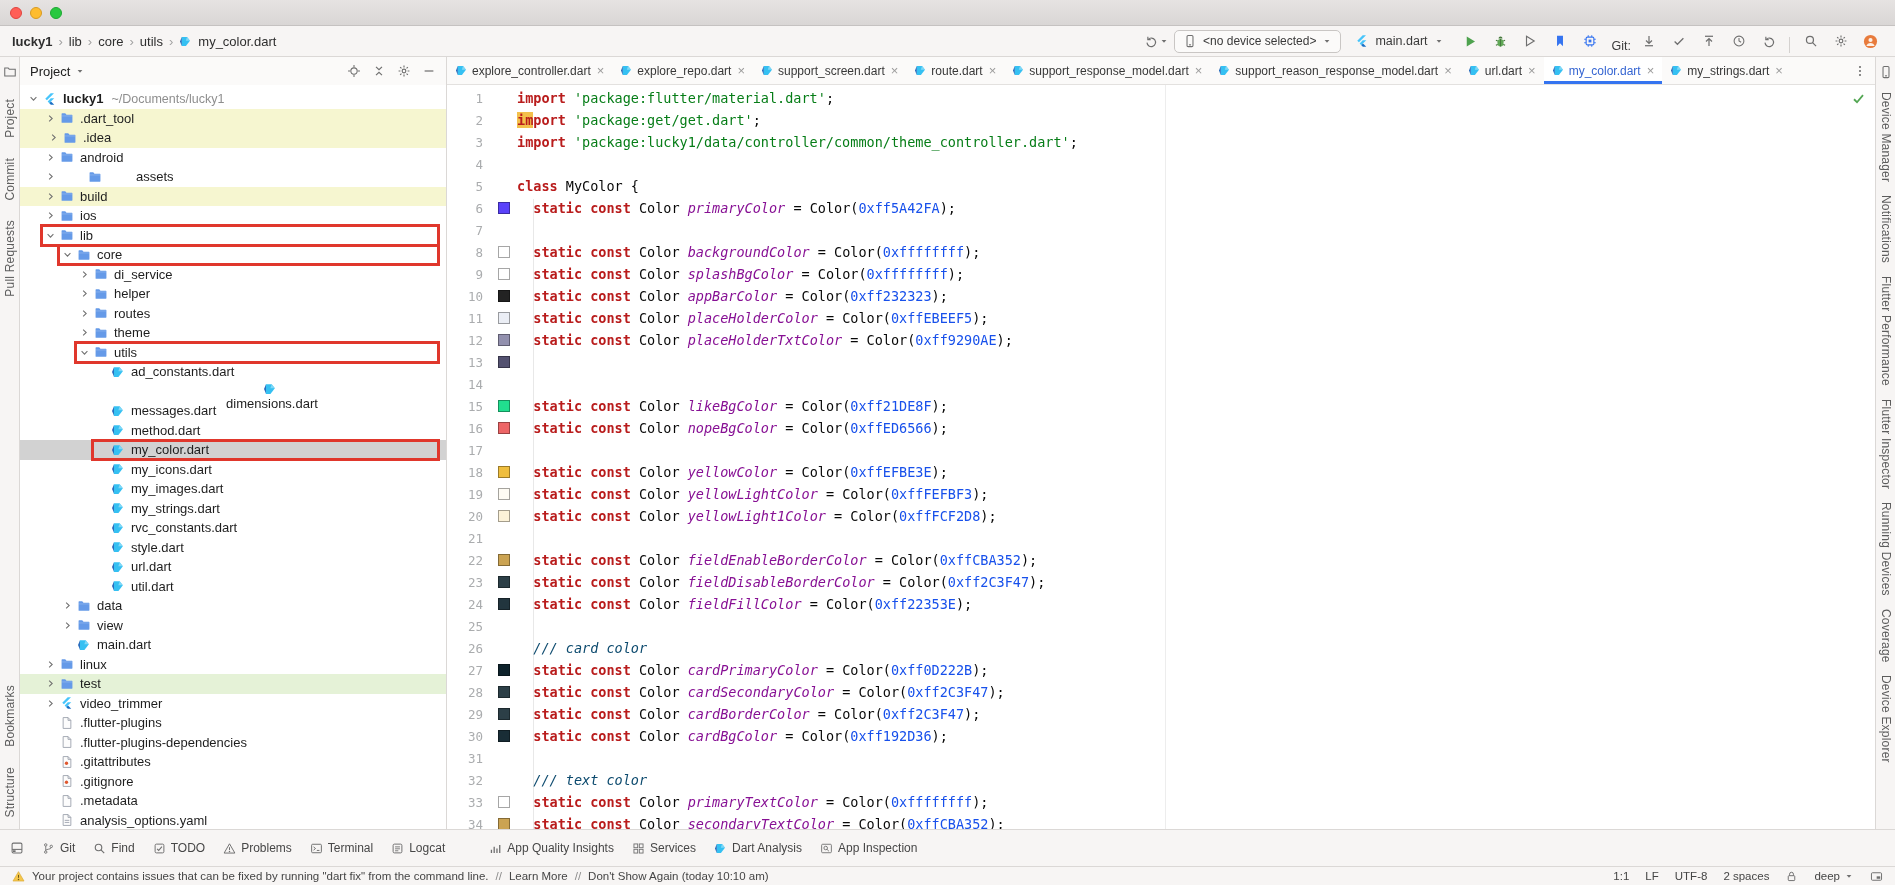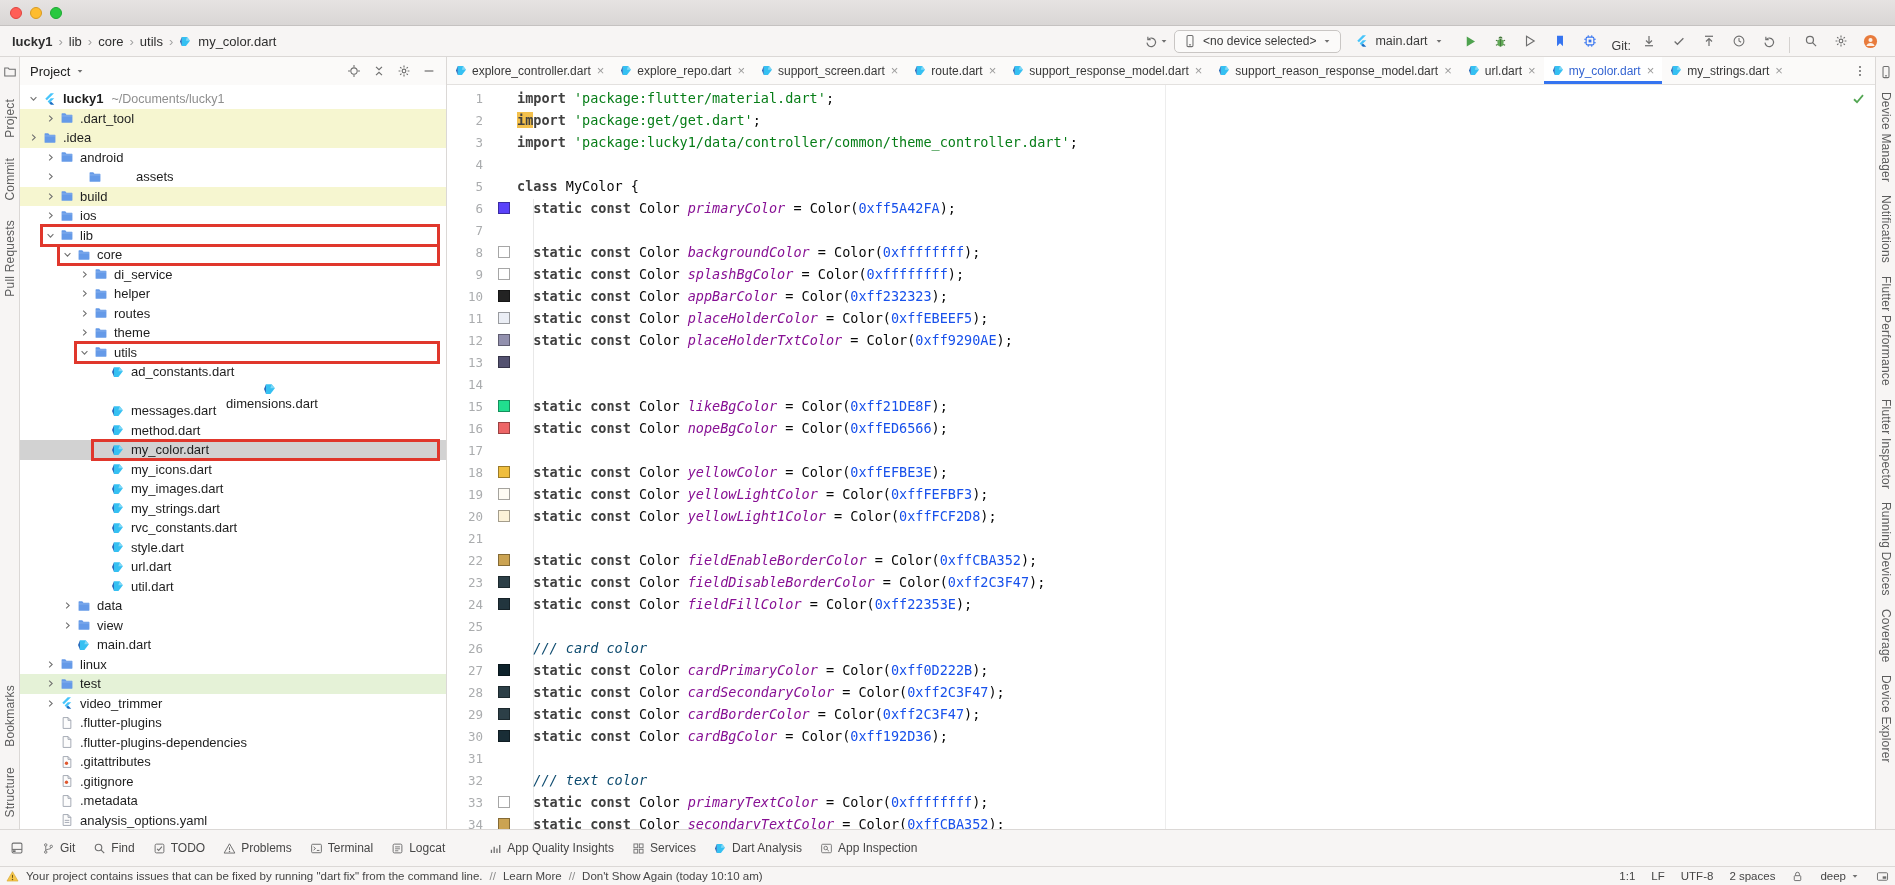--- a/index.html
+++ b/index.html
@@ -66,7 +66,7 @@
   .ln{width:44px;flex:none;text-align:right;color:#aaacae;font-size:12.5px;padding-right:8px;}
   .swc{width:26px;flex:none;display:flex;justify-content:center;align-items:center;}
   .sw{width:12px;height:12px;border:1px solid rgba(0,0,0,.35);}
-  .kw{color:#404040;font-weight:bold;}
+  .kw{color:#b91c1c;font-weight:bold;}
   .str{color:#067d17;}
   .num{color:#1750eb;}
   .fld{color:#871094;font-style:italic;}

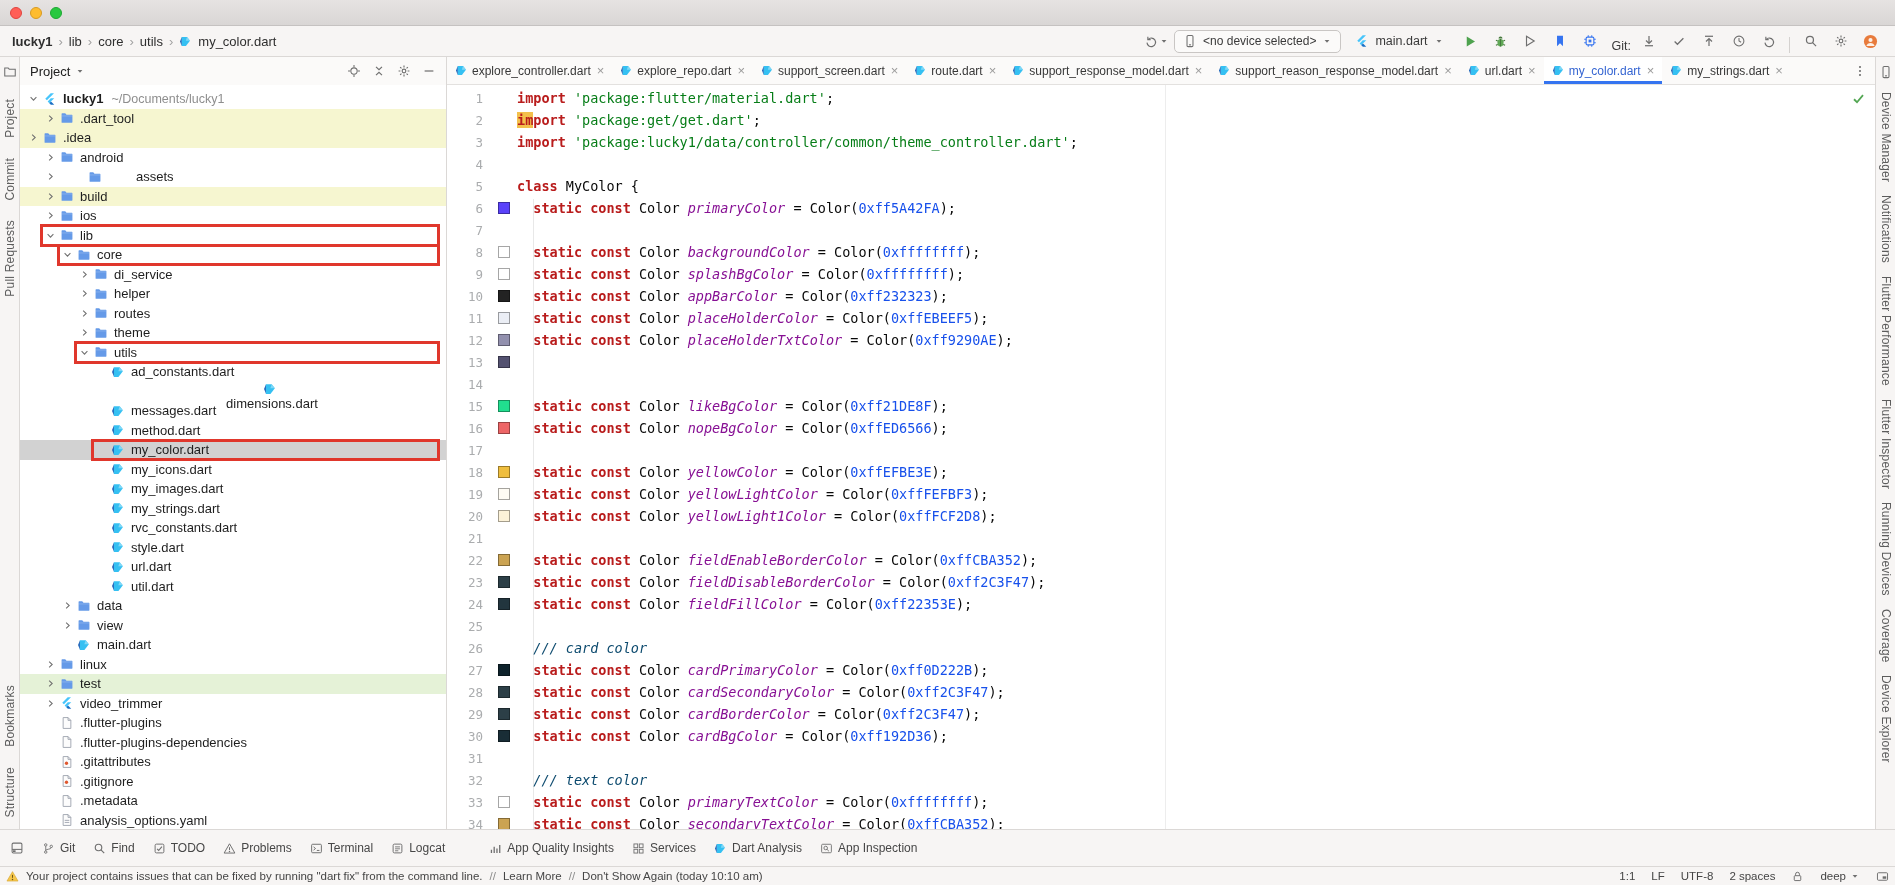--- a/index.html
+++ b/index.html
@@ -361,7 +361,7 @@
             </span>
             <span class="tlabel">.dart_tool</span>
           </div>
-          <div class="trow bg-yellow" style="padding-left: 6px;">
+          <div class="trow bg-yellow" style="padding-left: 26px;">
             <span class="chev">
               <span class="ic s11">
                 <svg viewBox="0 0 16 16">

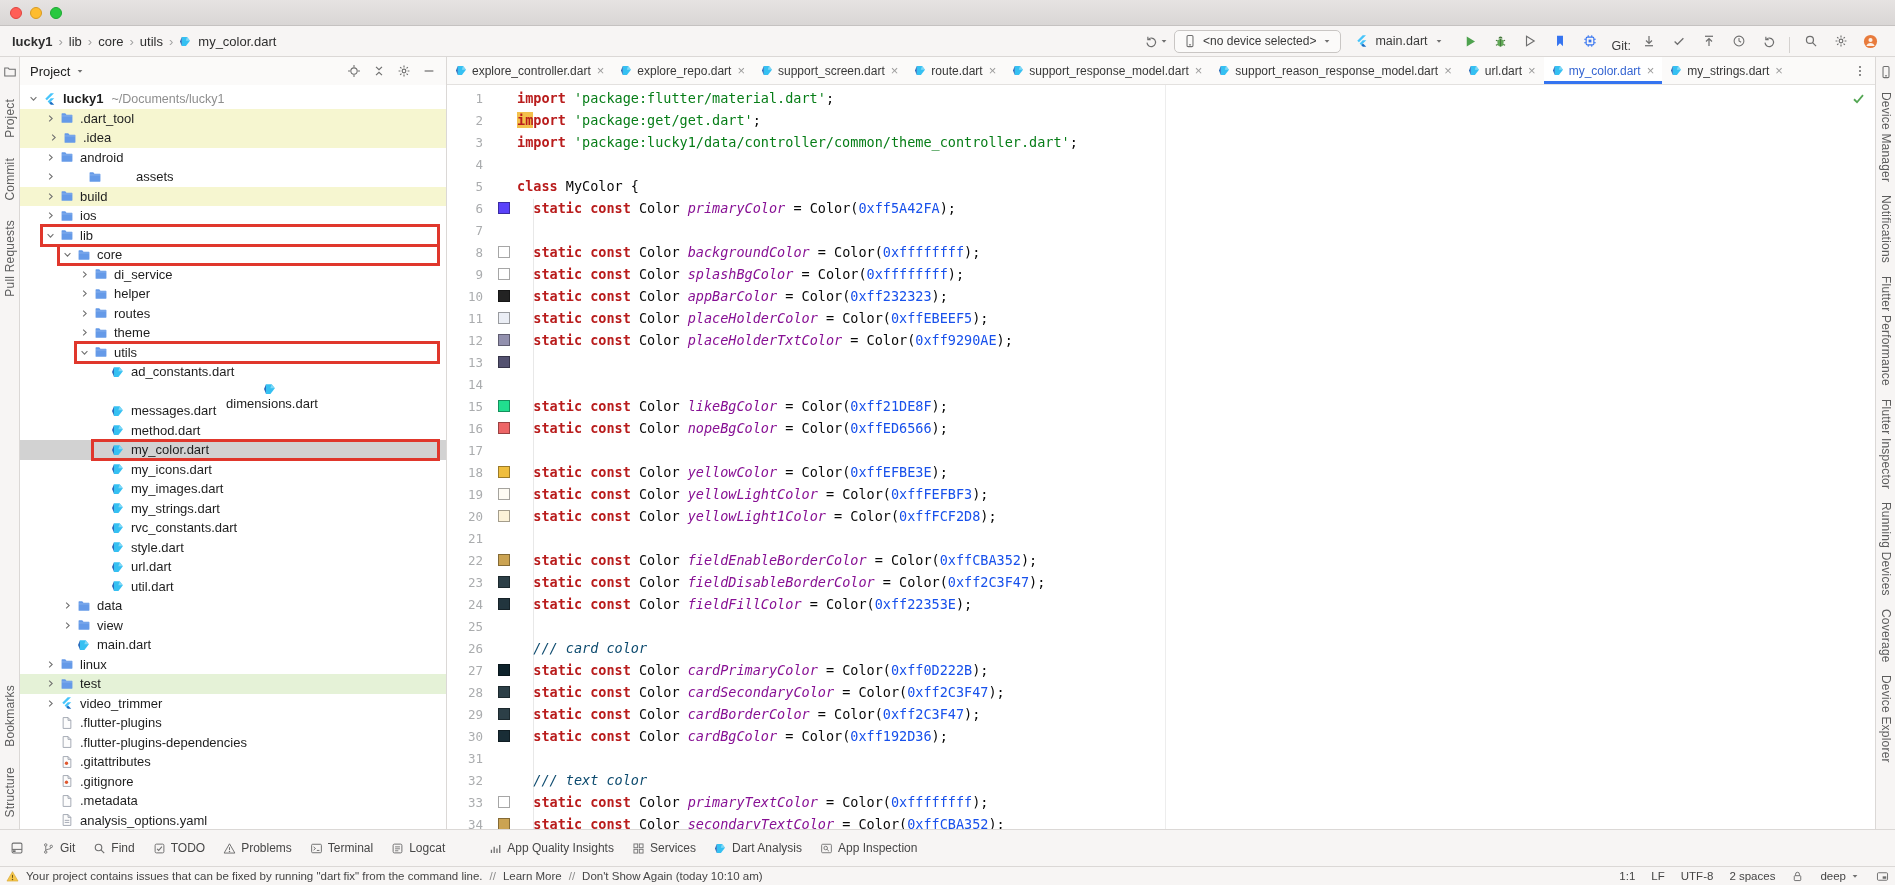--- a/index.html
+++ b/index.html
@@ -79,7 +79,7 @@
   .btool{display:flex;align-items:center;gap:5px;white-space:nowrap;}
   .bgroup{display:flex;align-items:center;gap:18px;margin-left:26px;}
 
-  .statusbar{height:19px;flex:none;background:#f7f5f4;border-top:1px solid #dbd8d6;display:flex;align-items:center;gap:7px;padding:0 6px;font-size:11.5px;color:#454545;white-space:nowrap;}
+  .statusbar{height:19px;flex:none;background:#f7f5f4;border-top:1px solid #dbd8d6;display:flex;align-items:center;gap:7px;padding:0 12px;font-size:11.5px;color:#454545;white-space:nowrap;}
   .ssep{color:#8a8a8a;}
   .status-right{margin-left:auto;display:flex;align-items:center;gap:16px;}
   .branch-widget{display:flex;align-items:center;gap:4px;}

